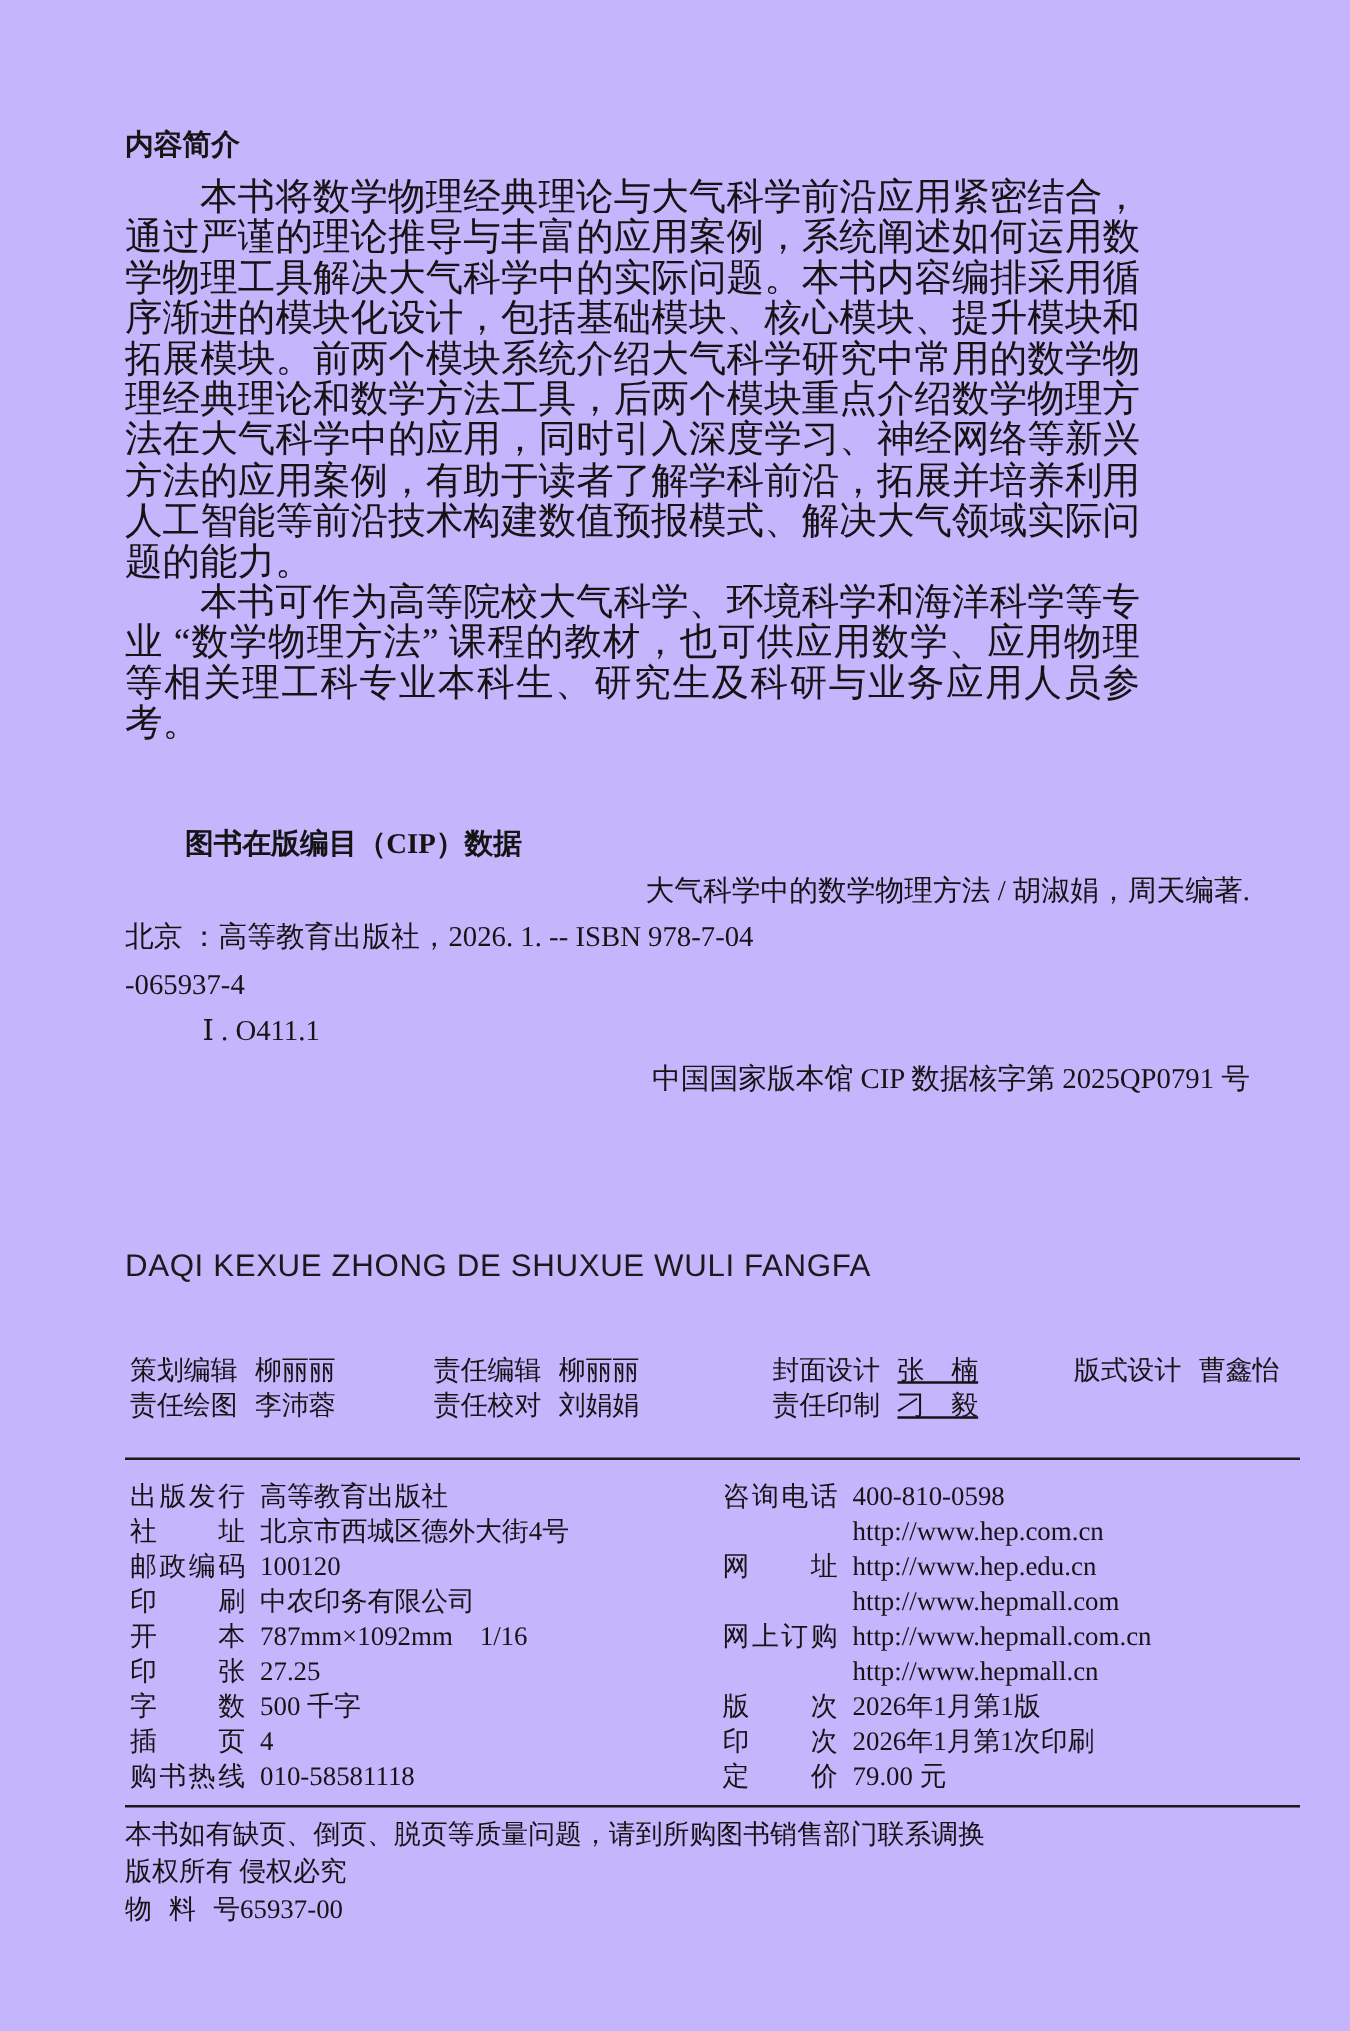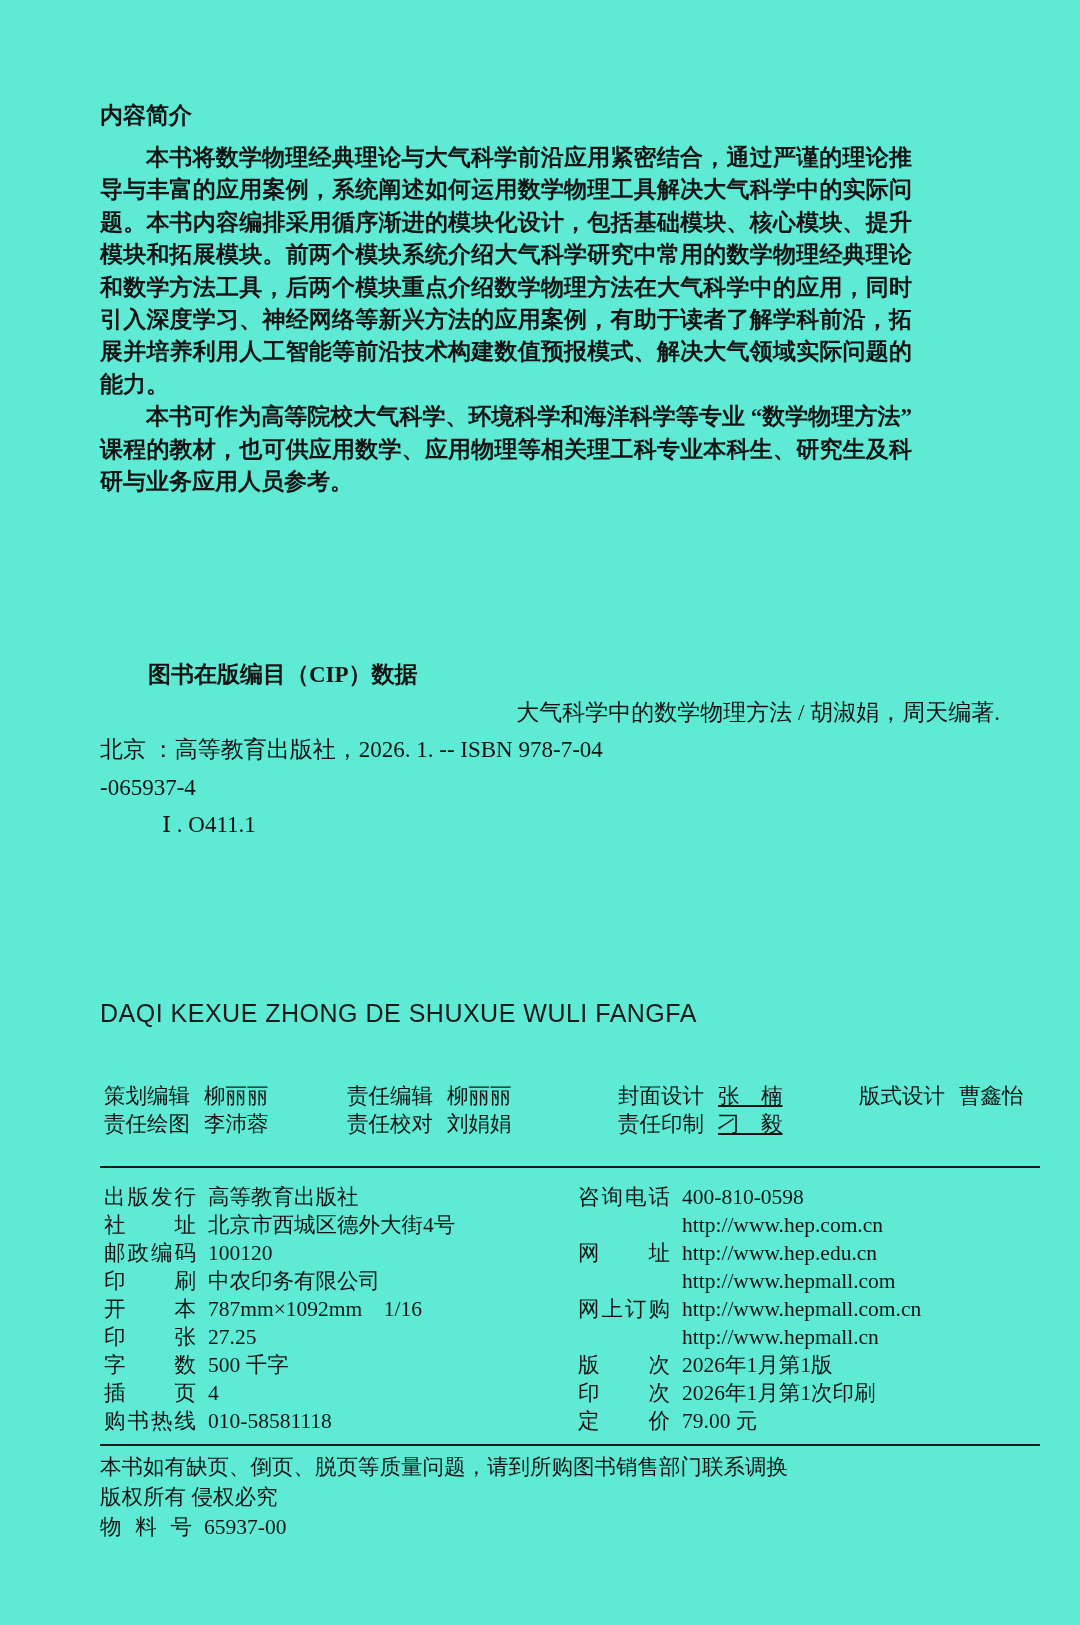--- a/index.html
+++ b/index.html
@@ -8,7 +8,7 @@
     width: 1080px;
     height: 1625px;
     margin: 0 auto;
-    background: #5eead4;
+    background: #c4b5fd;
     color: #141414;
     font-family: "Liberation Serif", "DejaVu Serif", serif;
     overflow: hidden;

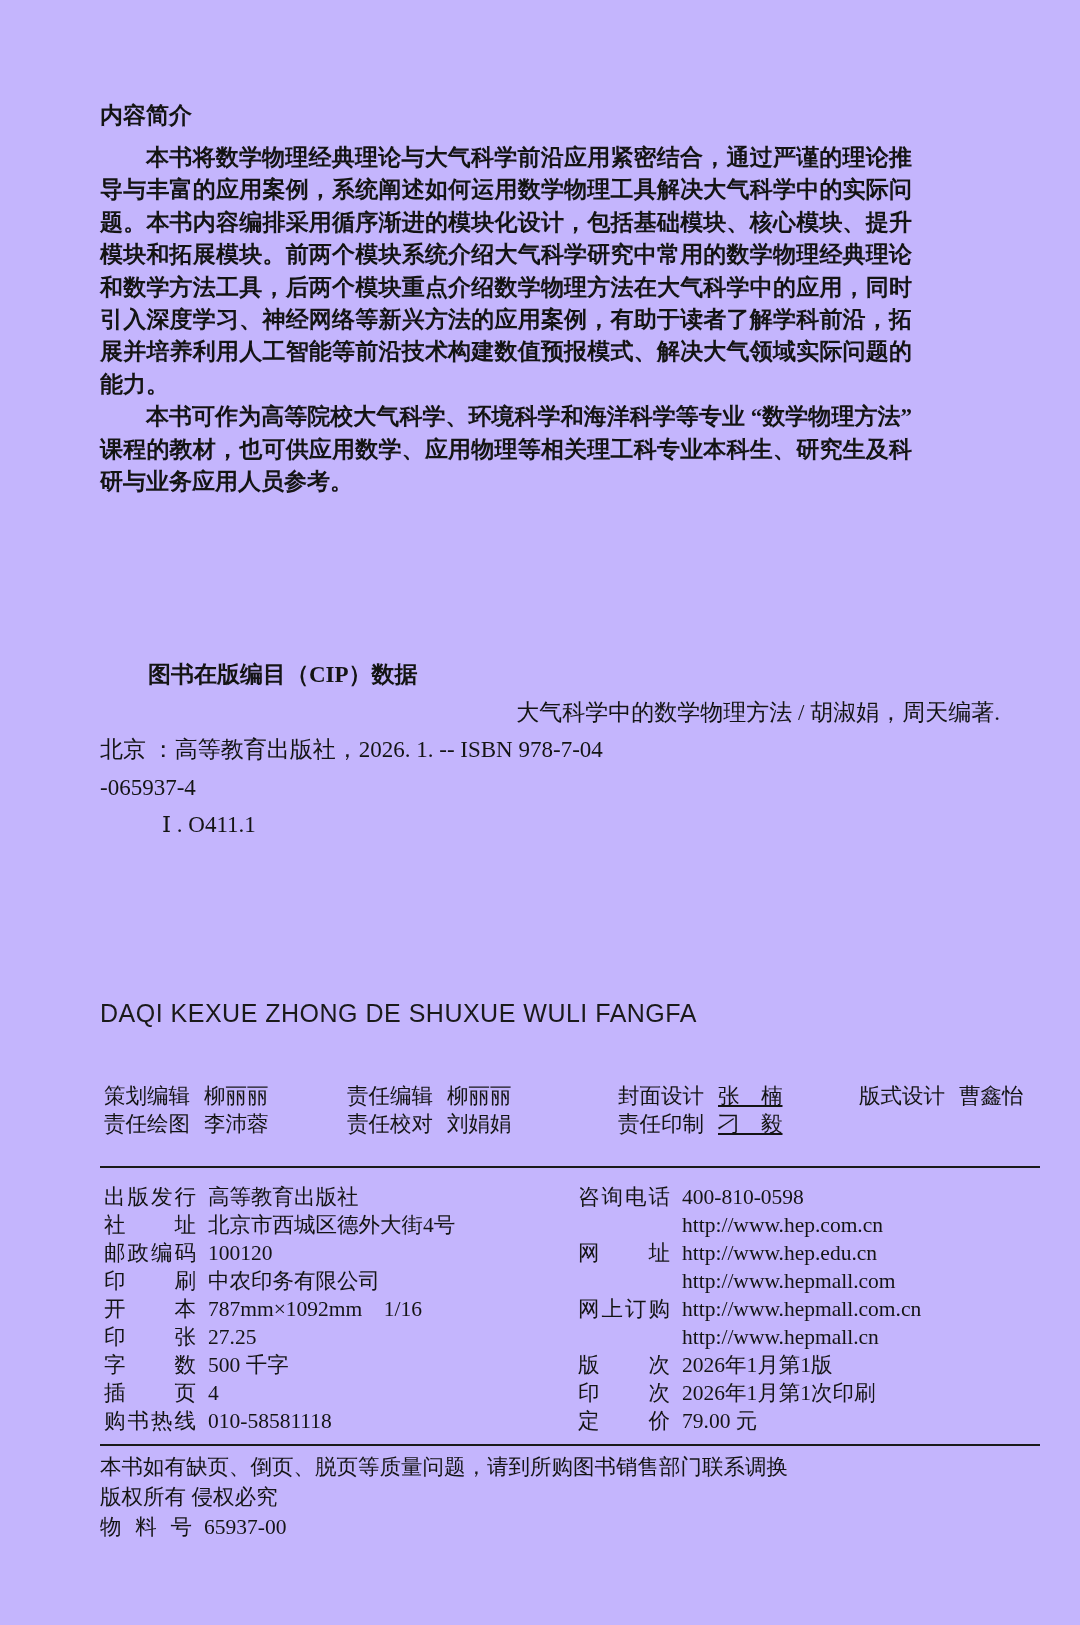--- a/index.html
+++ b/index.html
@@ -19,7 +19,7 @@
   .intro-heading { font-size: 23px; font-weight: bold; margin: 0 0 11px 0; }
   .intro p {
     margin: 0; text-indent: 2em; text-align: justify;
-    font-size: 23px; line-height: 32.4px; font-weight: bold;
+    font-size: 30px; line-height: 32.4px;
   }
 
   

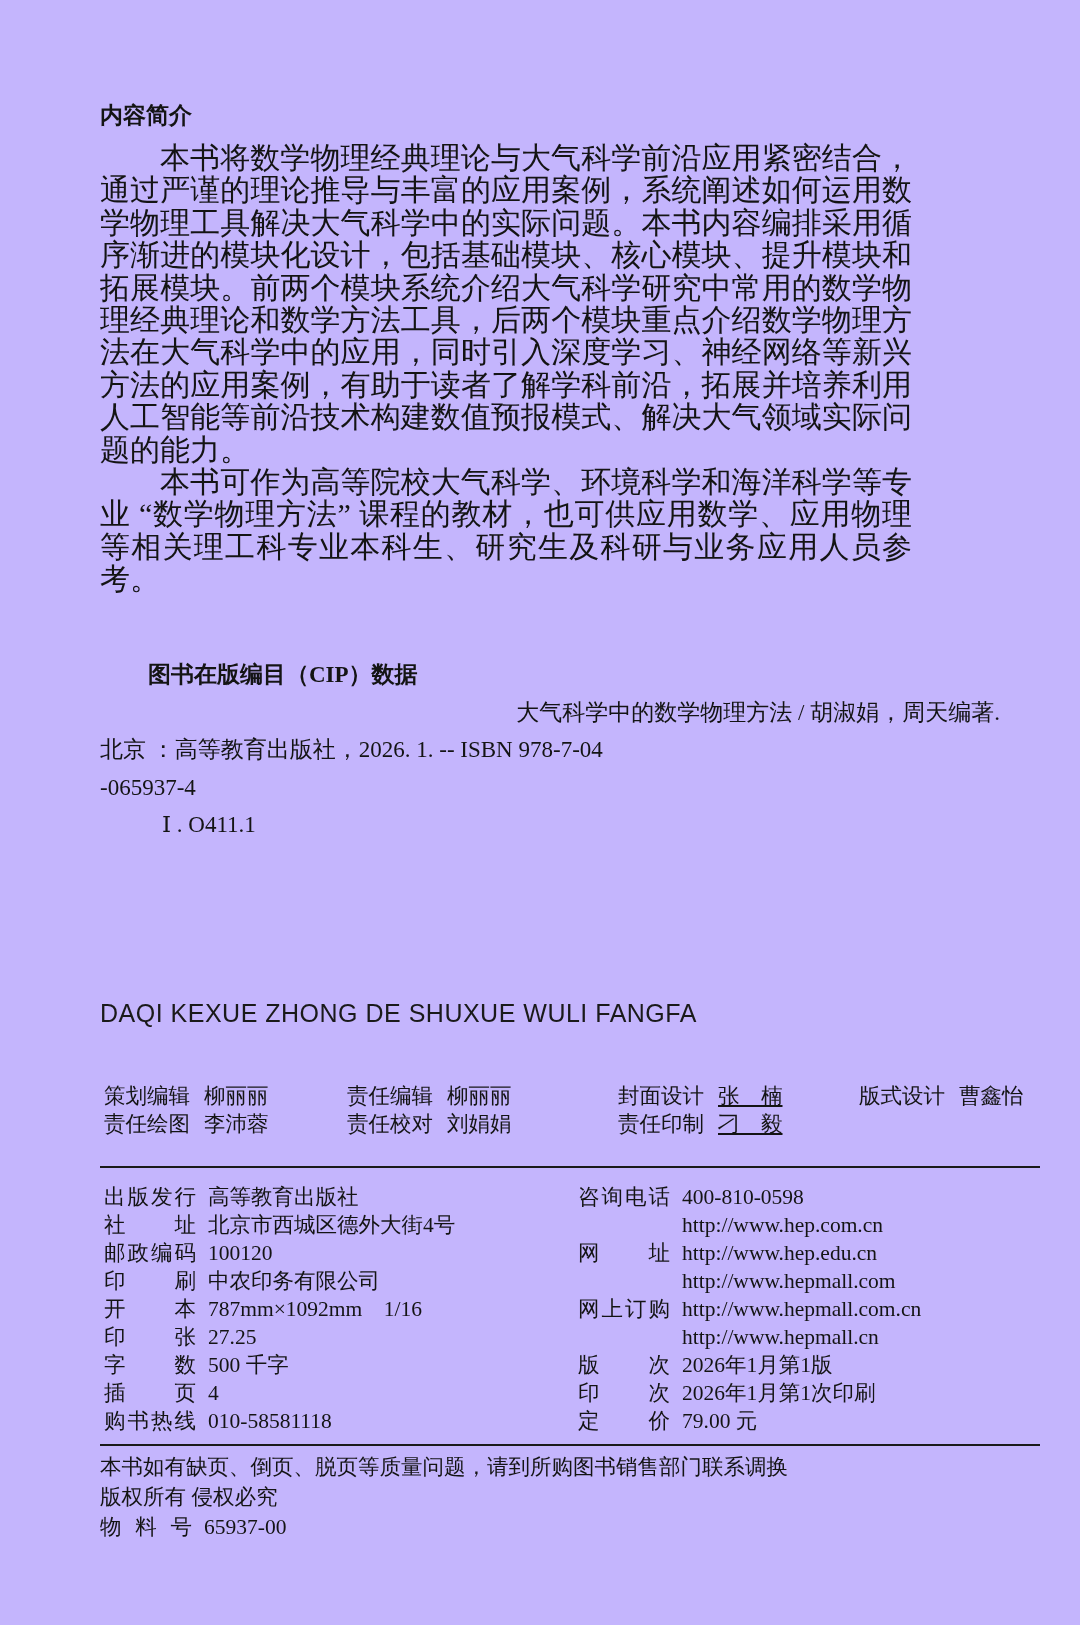--- a/index.html
+++ b/index.html
@@ -85,6 +85,7 @@
     <div>北京 ：高等教育出版社，2026. 1.  --  ISBN 978-7-04</div>
     <div>-065937-4</div>
     <div class="ind-62">Ⅰ . O411.1</div>
+    <div class="ind-48">中国国家版本馆 CIP 数据核字第 2025QP0791 号</div>
   </section>
 
   <div class="pinyin">DAQI KEXUE ZHONG DE SHUXUE WULI FANGFA</div>

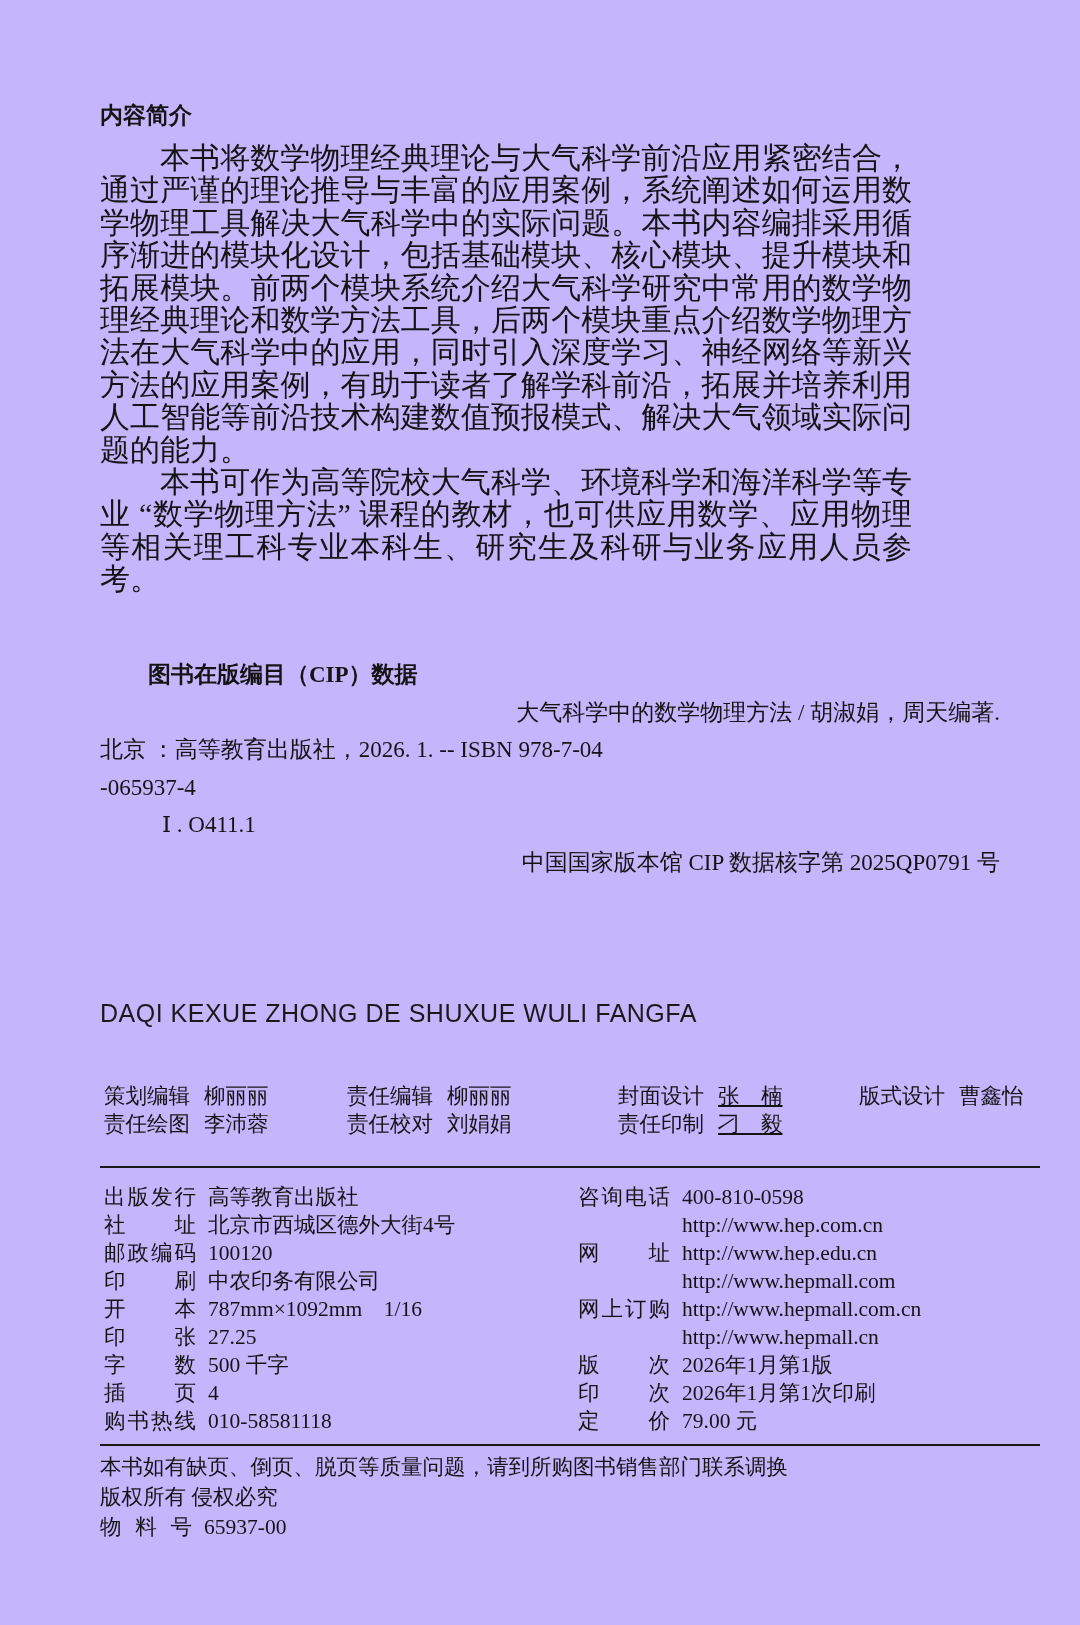--- a/index.html
+++ b/index.html
@@ -64,7 +64,7 @@
   
   .footer { position: absolute; left: 100px; top: 1452px; font-size: 21.5px; line-height: 30px; }
   .flbl {
-    display: inline-block; width: 92px; margin-right: 12px;
+    display: inline-block; width: 92px; 
     text-align: justify; text-align-last: justify; vertical-align: top;
   }
 </style>

